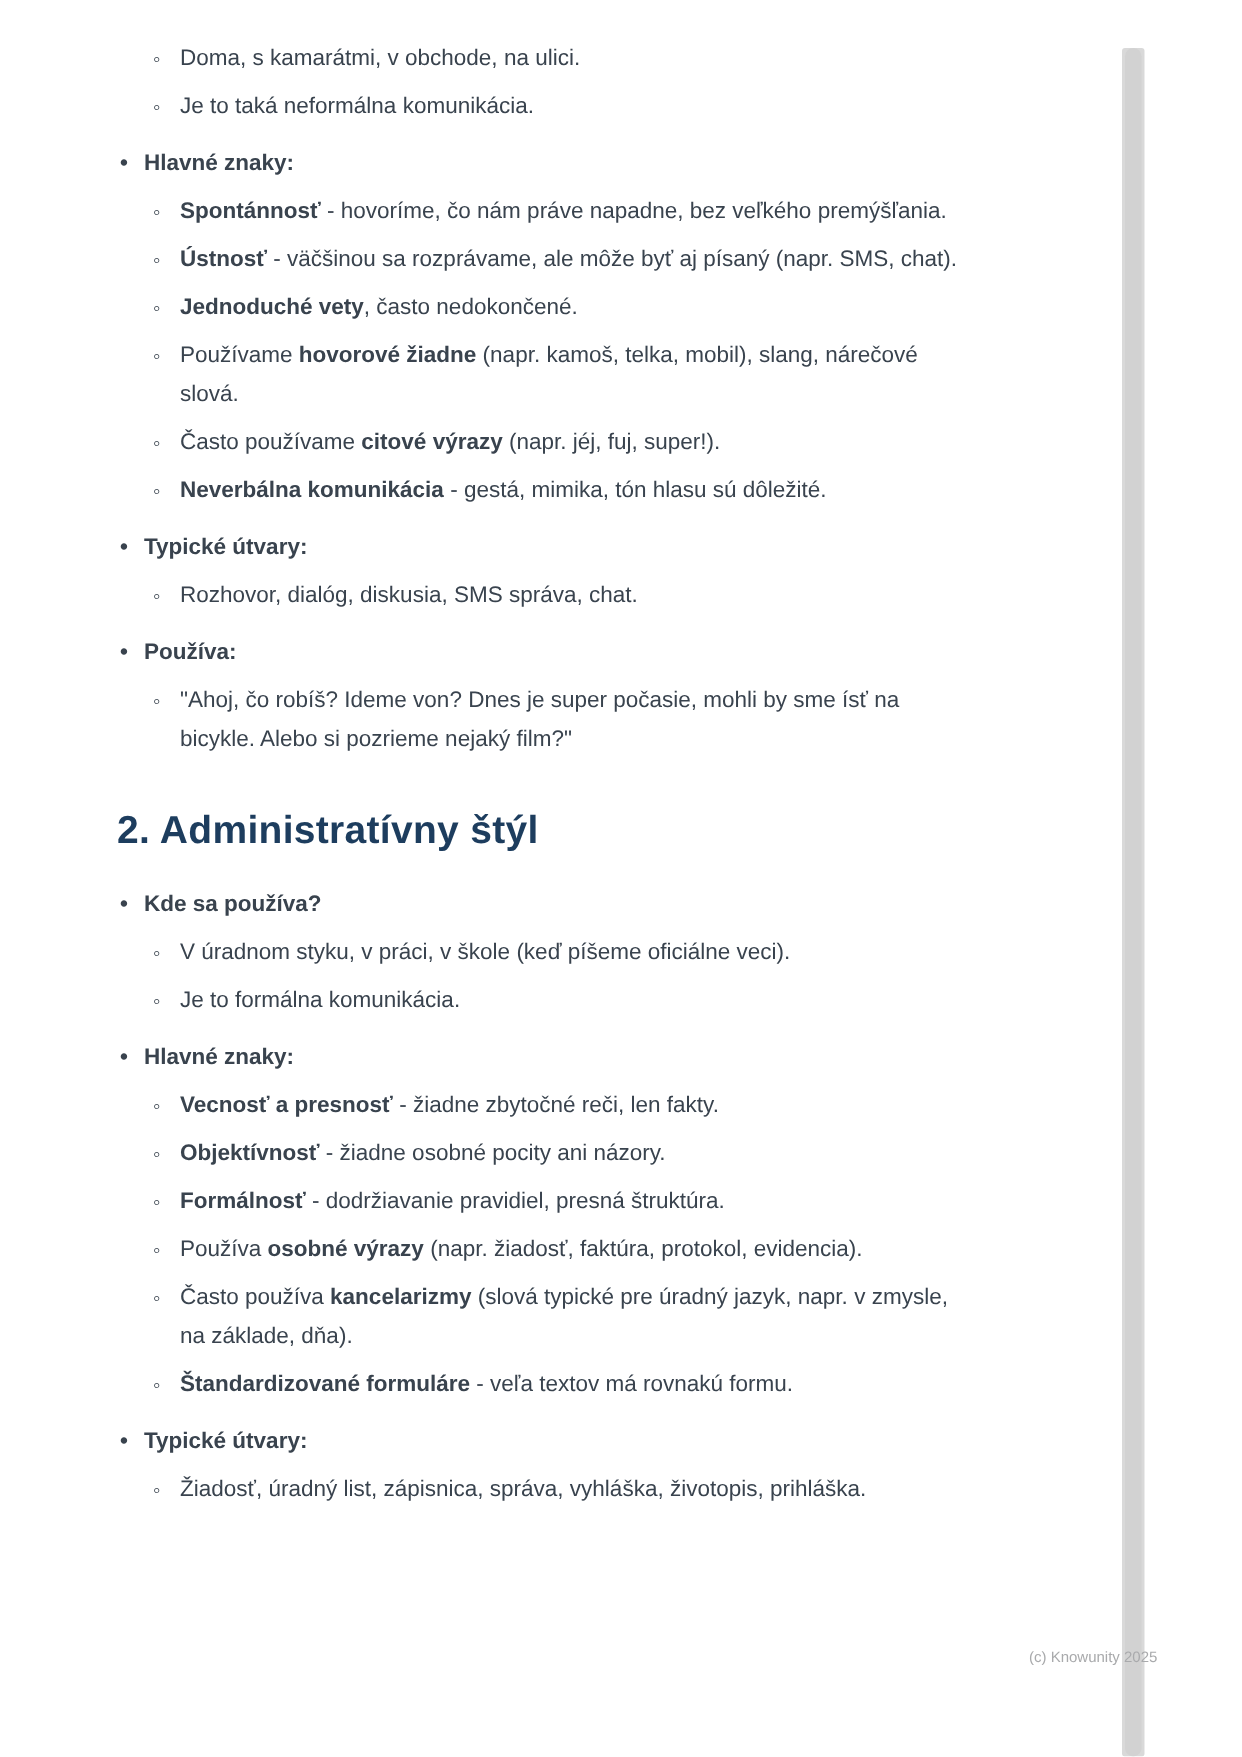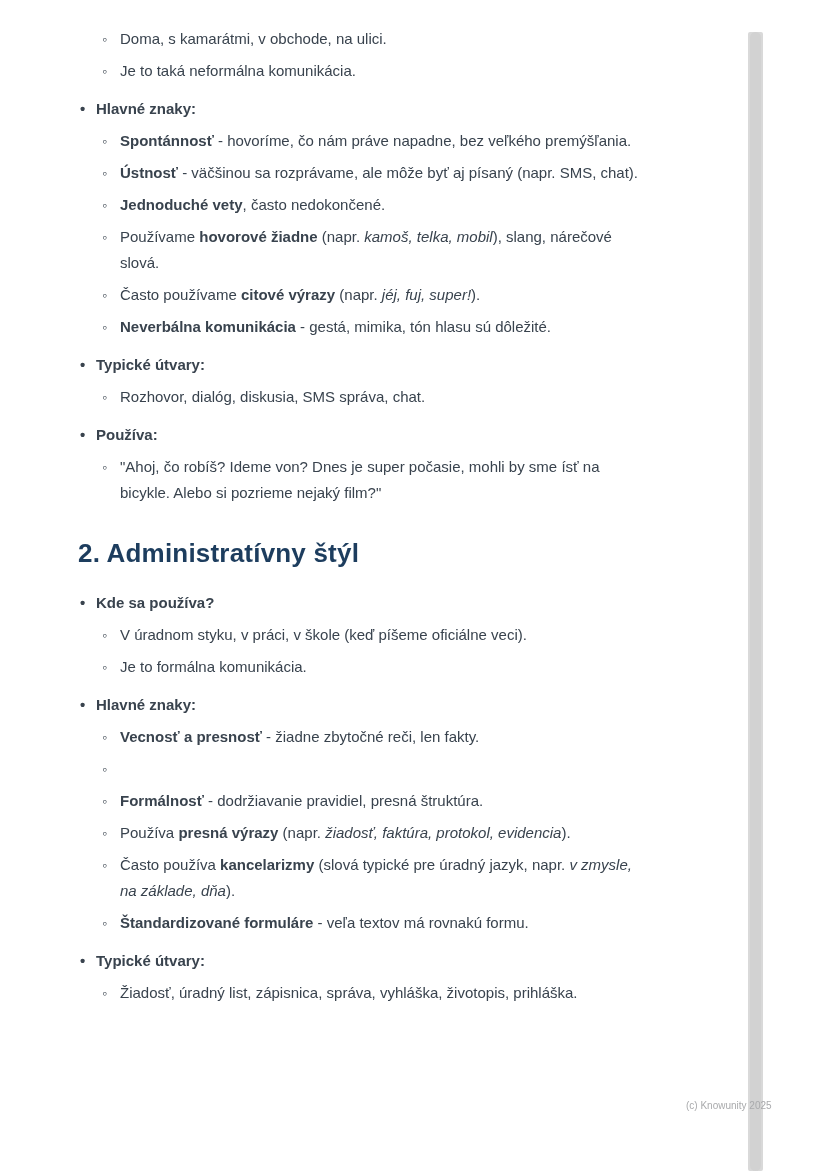--- a/index.html
+++ b/index.html
@@ -50,7 +50,7 @@
     max-width: 532px;
   }
   .text .b { font-weight: bold; margin-top: 32px; }
-  .text .i { font-style: italic; }
+  .text .i { }
   h2.section-heading {
     margin: 30px 0 20px 78px;
     font-size: 26px;

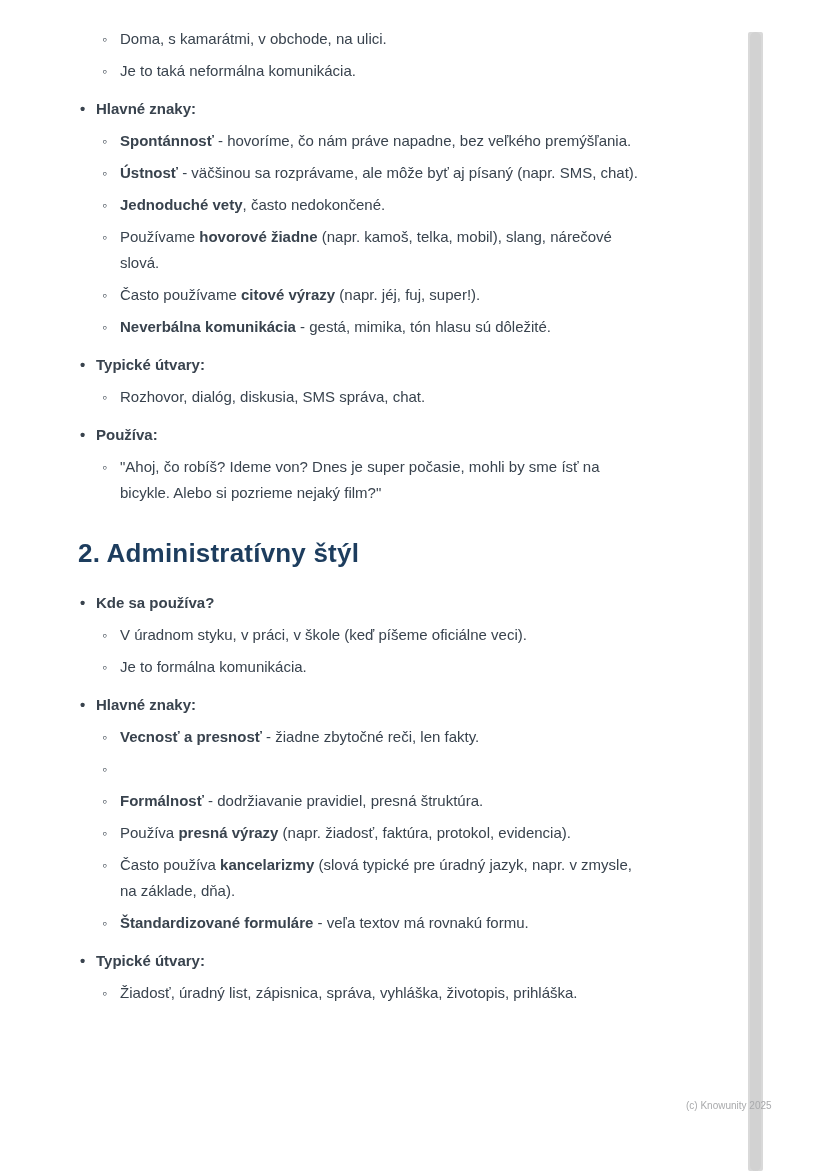--- a/index.html
+++ b/index.html
@@ -167,6 +167,7 @@
       </div>
       <div class="li l2">
         <span class="marker">◦</span>
+        <div class="text"><span class="b">Objektívnosť</span><span> - žiadne osobné pocity ani názory.</span></div>
       </div>
       <div class="li l2">
         <span class="marker">◦</span>

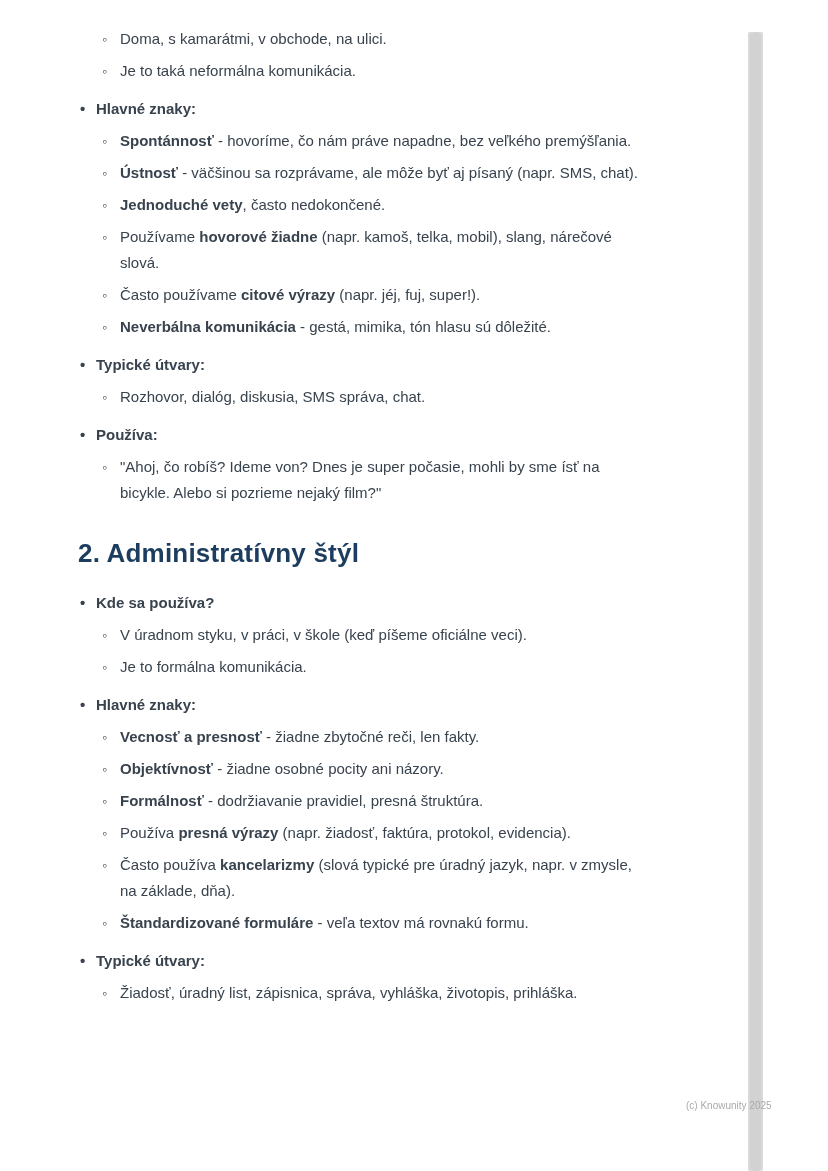--- a/index.html
+++ b/index.html
@@ -175,7 +175,7 @@
       </div>
       <div class="li l2">
         <span class="marker">◦</span>
-        <div class="text"><span>Používa </span><span class="b">presná výrazy</span><span> (napr. </span><span class="i">žiadosť, faktúra, protokol, evidencia</span><span>).</span></div>
+        <div class="text"><span>Používa </span><span class="b">osobné výrazy</span><span> (napr. </span><span class="i">žiadosť, faktúra, protokol, evidencia</span><span>).</span></div>
       </div>
       <div class="li l2">
         <span class="marker">◦</span>

